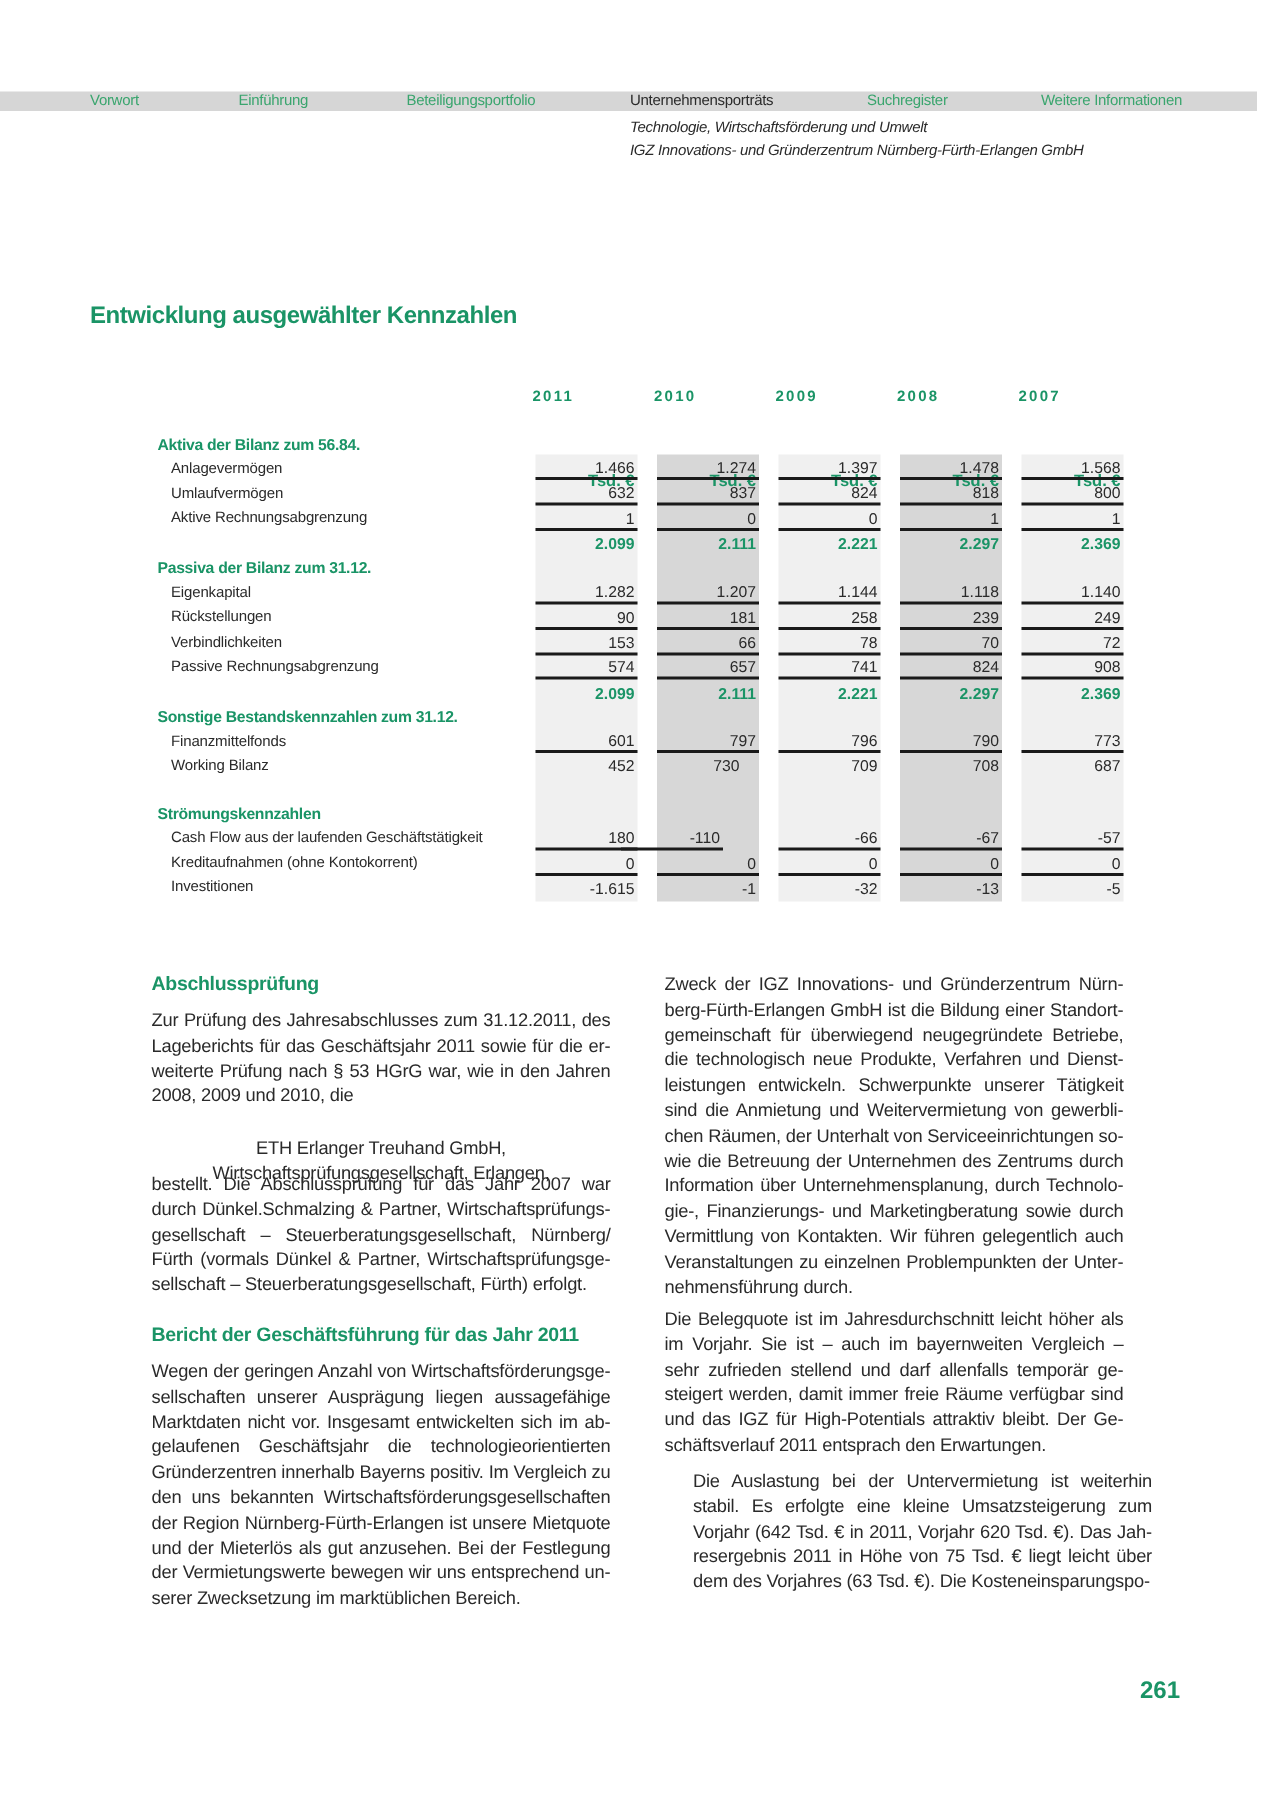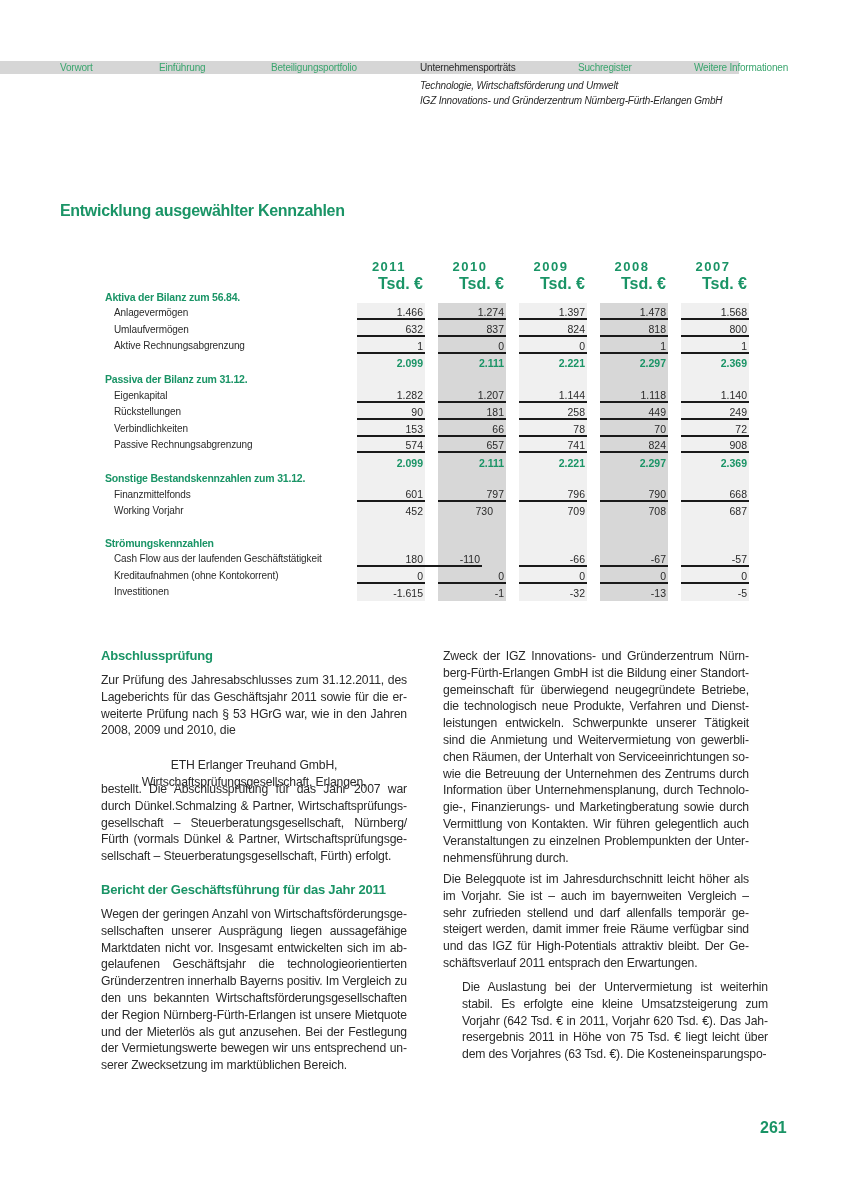--- a/index.html
+++ b/index.html
@@ -6,7 +6,7 @@
   html, body { width: 848px; height: 1200px; background: #ffffff; }
   body { position: relative; font-family: "Liberation Sans Narrow", "Liberation Sans", sans-serif; color: #2a2a2a; overflow: hidden; }
 
-  .navbar { position: absolute; left: 0; top: 61px; width: 739px; height: 13px; background: #d6d6d6; }
+  .navbar { position: absolute; left: 0; top: 61px; width: 838px; height: 13px; background: #d6d6d6; }
   .nav-item { position: absolute; top: 0; height: 13px; line-height: 13px; font-size: 10px; color: #3aa56e; white-space: nowrap; letter-spacing: -0.2px; }
   .nav-item.active { color: #2a2a2a; }
   .subnav { position: absolute; left: 420px; font-size: 10px; color: #2a2a2a; white-space: nowrap; letter-spacing: -0.2px; font-style: italic; }

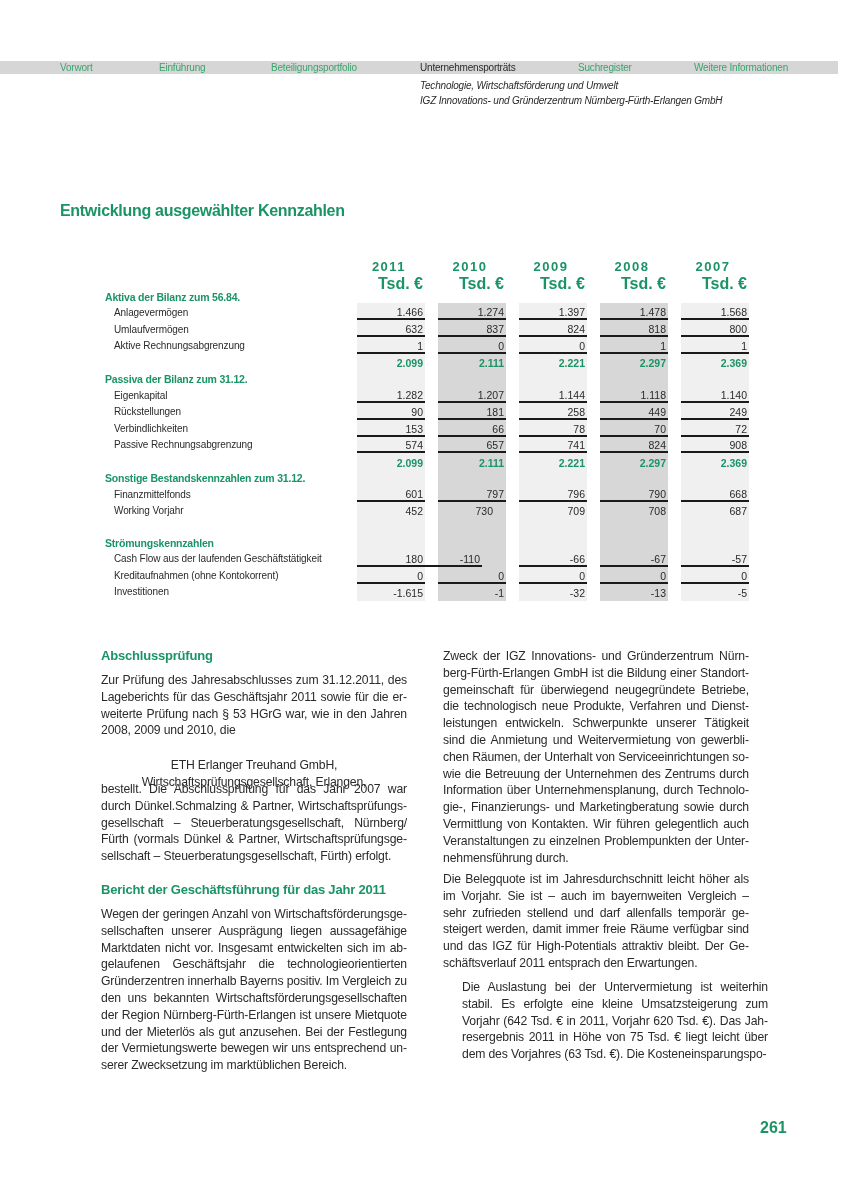--- a/index.html
+++ b/index.html
@@ -17,7 +17,7 @@
   .col-bg { position: absolute; width: 68px; }
   .col-bg.light { background: #f0f0f0; }
   .col-bg.dark { background: #d7d7d7; }
-  .year-head { position: absolute; width: 68px; text-align: center; font-size: 13px; font-weight: bold; color: #1a9466; letter-spacing: 1.5px; }
+  .year-head { position: absolute; width: 68px; text-align: left; font-size: 10px; font-weight: bold; color: #1a9466; letter-spacing: 1.5px; }
   .unit-head { position: absolute; width: 68px; text-align: right; font-size: 16px; font-weight: bold; color: #1a9466; }
   .group-label { position: absolute; left: 105px; font-size: 10.5px; font-weight: bold; color: #1a9466; white-space: nowrap; letter-spacing: -0.2px; }
   .row-label { position: absolute; left: 114px; font-size: 10px; color: #2a2a2a; white-space: nowrap; letter-spacing: -0.1px; }

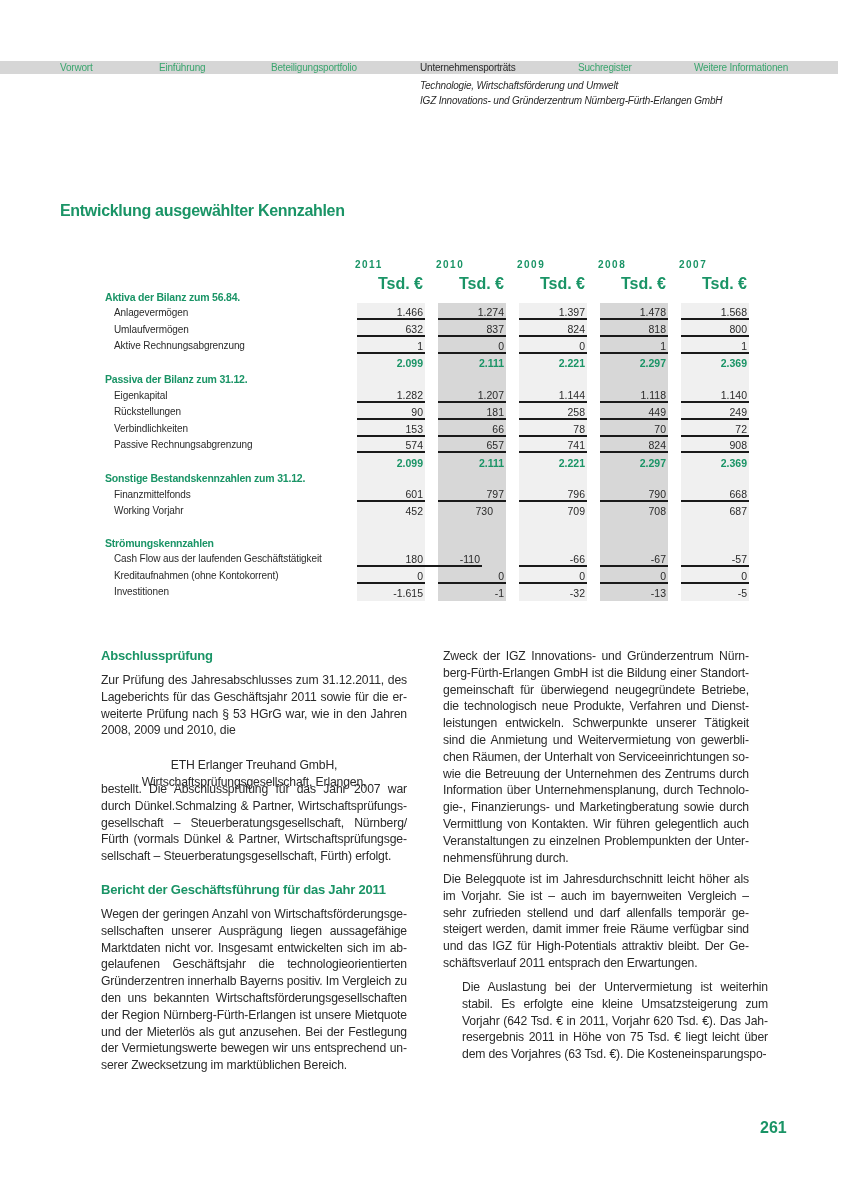--- a/index.html
+++ b/index.html
@@ -18,7 +18,7 @@
   .col-bg.light { background: #f0f0f0; }
   .col-bg.dark { background: #d7d7d7; }
   .year-head { position: absolute; width: 68px; text-align: left; font-size: 10px; font-weight: bold; color: #1a9466; letter-spacing: 1.5px; }
-  .unit-head { position: absolute; width: 68px; text-align: right; font-size: 16px; font-weight: bold; color: #1a9466; }
+  .unit-head { position: absolute; width: 68px; text-align: right; font-size: 11px; font-weight: bold; color: #1a9466; margin-top: 40px; }
   .group-label { position: absolute; left: 105px; font-size: 10.5px; font-weight: bold; color: #1a9466; white-space: nowrap; letter-spacing: -0.2px; }
   .row-label { position: absolute; left: 114px; font-size: 10px; color: #2a2a2a; white-space: nowrap; letter-spacing: -0.1px; }
   .cell { position: absolute; width: 68px; height: 16px; line-height: 16px; text-align: right; padding-right: 2px; font-size: 10.5px; color: #2a2a2a; }

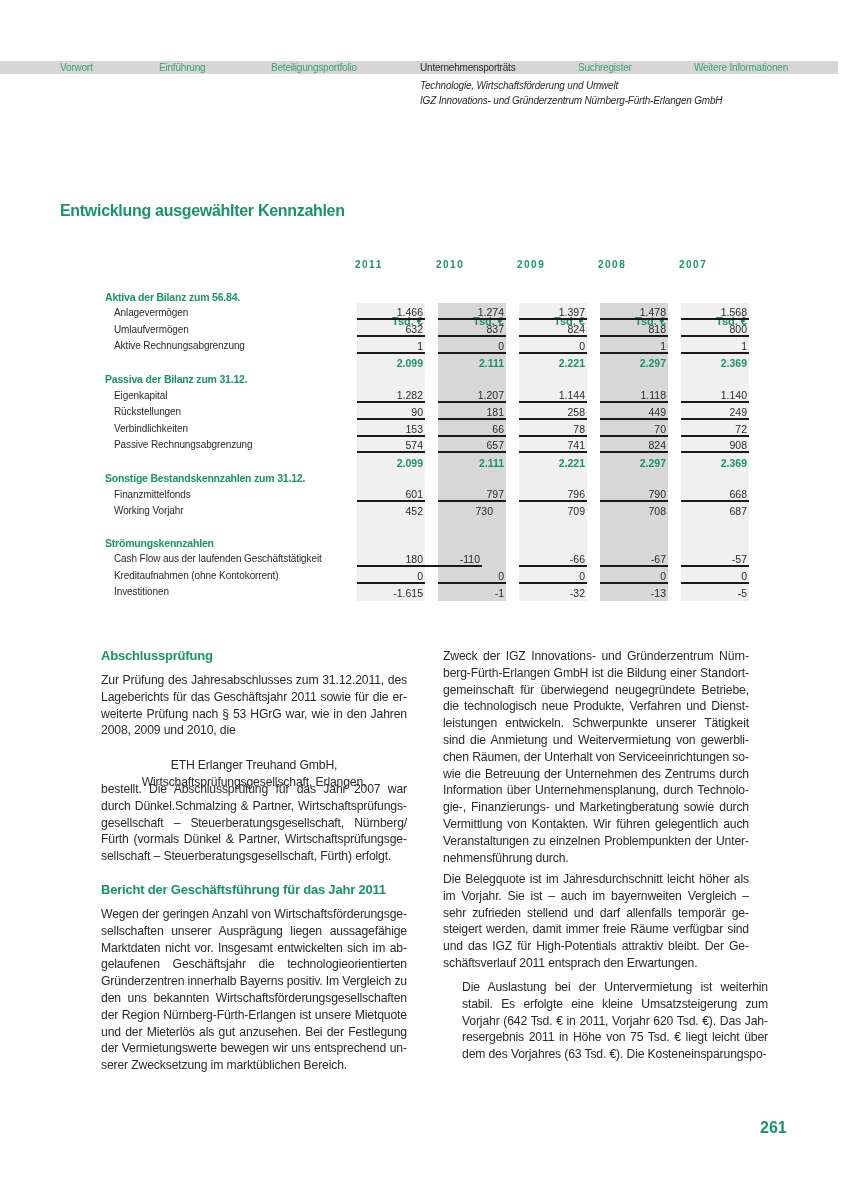--- a/index.html
+++ b/index.html
@@ -116,7 +116,7 @@
 <div class="cell uline" style="left:357px;top:404px">90</div>
 <div class="cell uline" style="left:438px;top:404px">181</div>
 <div class="cell uline" style="left:519px;top:404px">258</div>
-<div class="cell uline" style="left:600px;top:404px">449</div>
+<div class="cell uline" style="left:600px;top:404px">239</div>
 <div class="cell uline" style="left:681px;top:404px">249</div>
 
 <div class="cell uline" style="left:357px;top:421px">153</div>

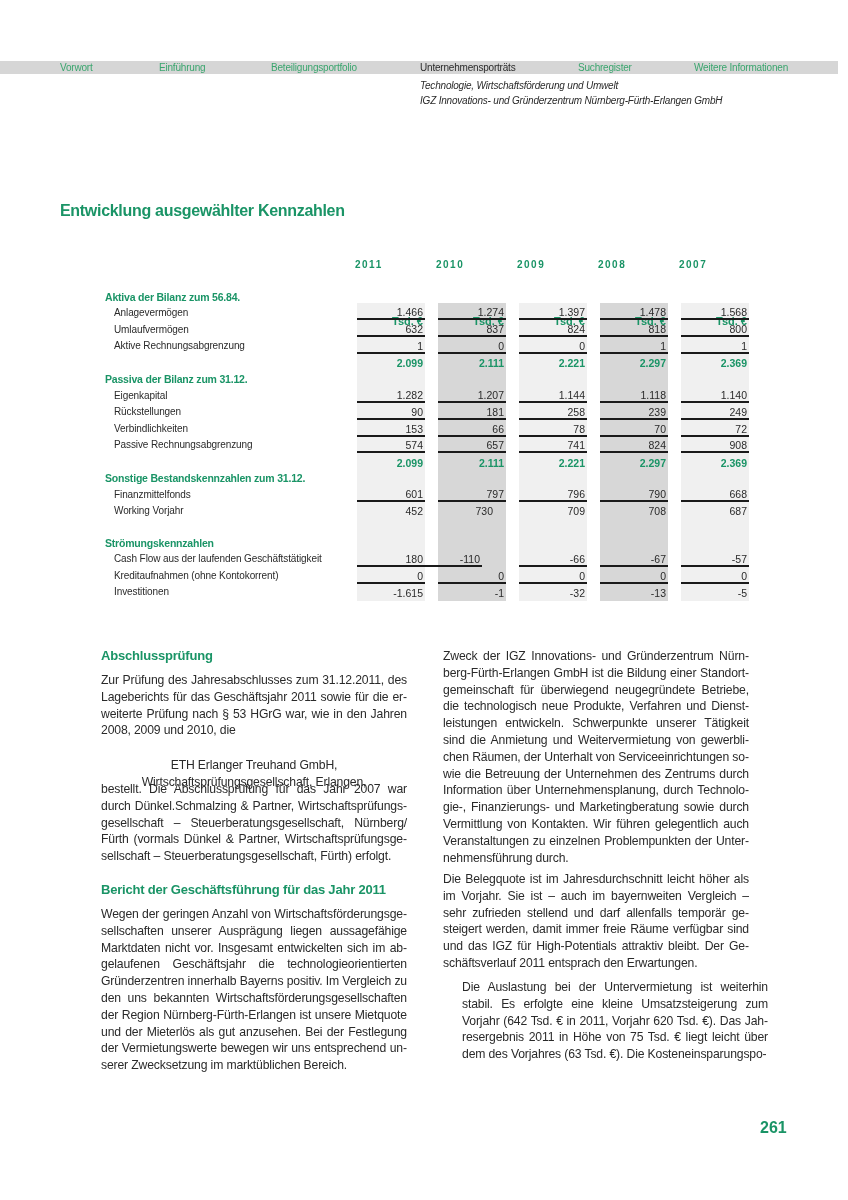--- a/index.html
+++ b/index.html
@@ -141,7 +141,7 @@
 <div class="cell uline" style="left:438px;top:486px">797</div>
 <div class="cell uline" style="left:519px;top:486px">796</div>
 <div class="cell uline" style="left:600px;top:486px">790</div>
-<div class="cell uline" style="left:681px;top:486px">668</div>
+<div class="cell uline" style="left:681px;top:486px">773</div>
 
 <div class="cell" style="left:357px;top:503px">452</div>
 <div class="cell" style="left:427px;top:503px">730</div>

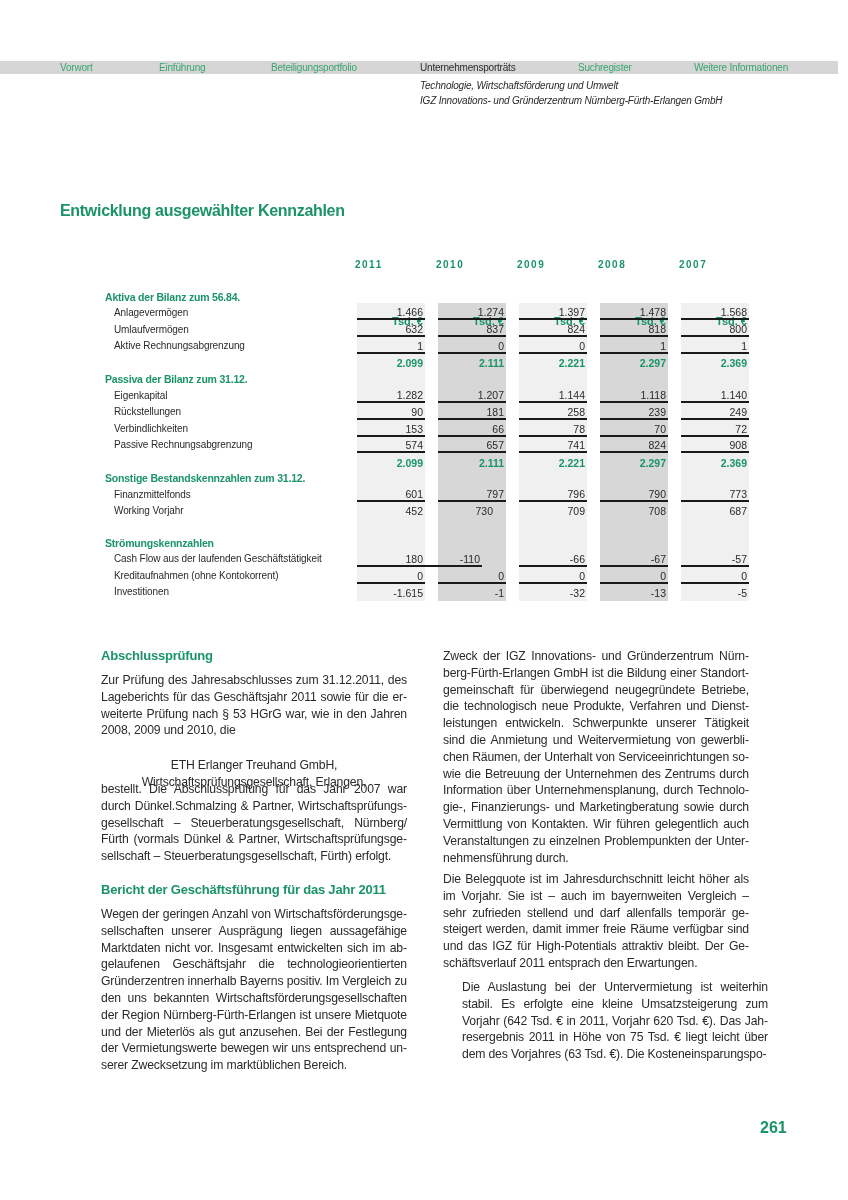--- a/index.html
+++ b/index.html
@@ -78,7 +78,7 @@
 <div class="row-label" style="top:423px">Verbindlichkeiten</div>
 <div class="row-label" style="top:439px">Passive Rechnungsabgrenzung</div>
 <div class="row-label" style="top:489px">Finanzmittelfonds</div>
-<div class="row-label" style="top:505px">Working Vorjahr</div>
+<div class="row-label" style="top:505px">Working Bilanz</div>
 <div class="row-label" style="top:553px">Cash Flow aus der laufenden Geschäftstätigkeit</div>
 <div class="row-label" style="top:570px">Kreditaufnahmen (ohne Kontokorrent)</div>
 <div class="row-label" style="top:586px">Investitionen</div>

